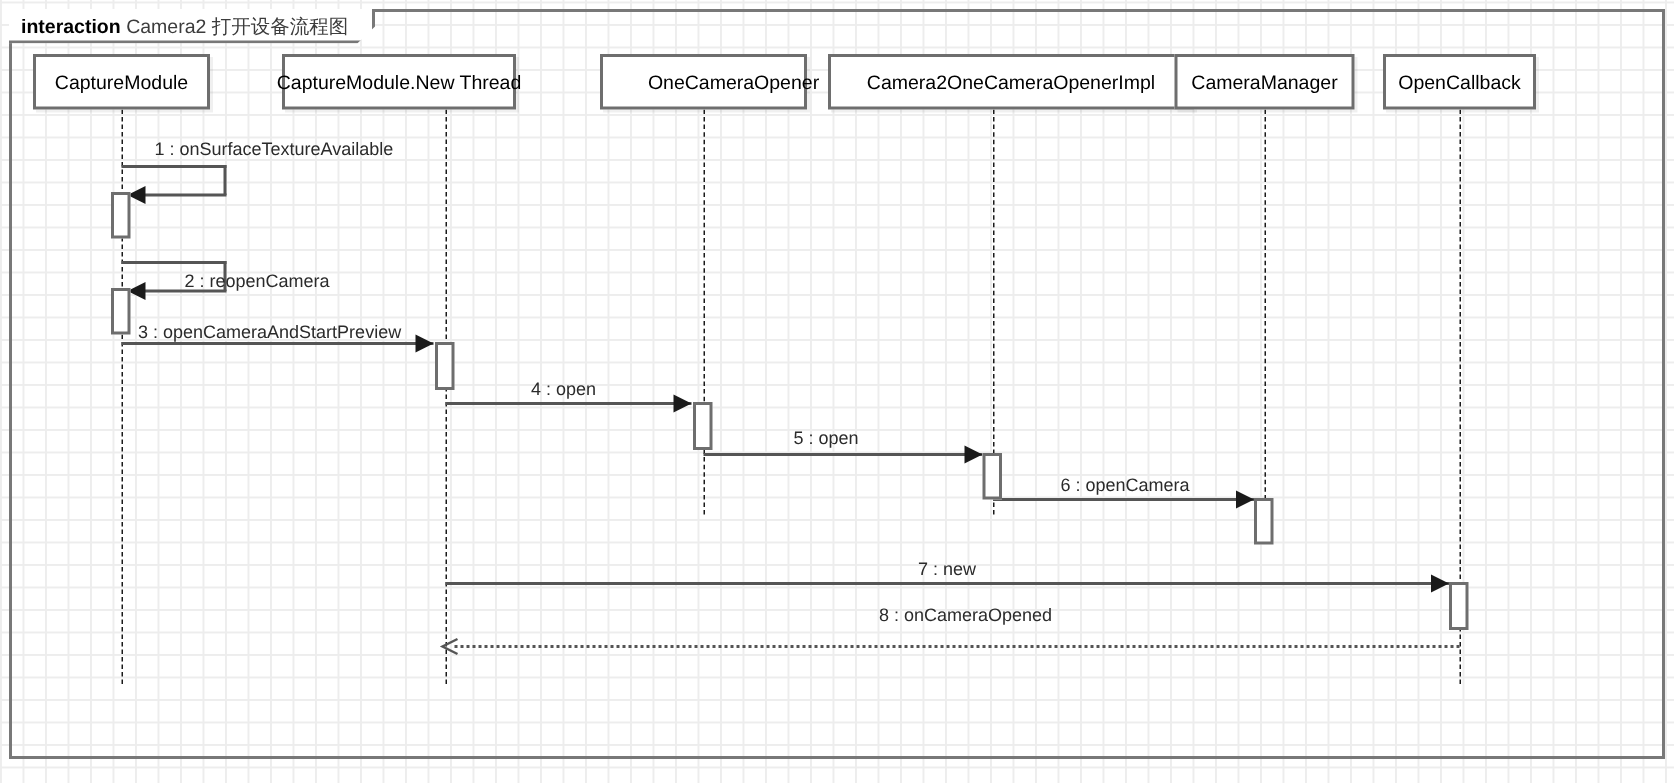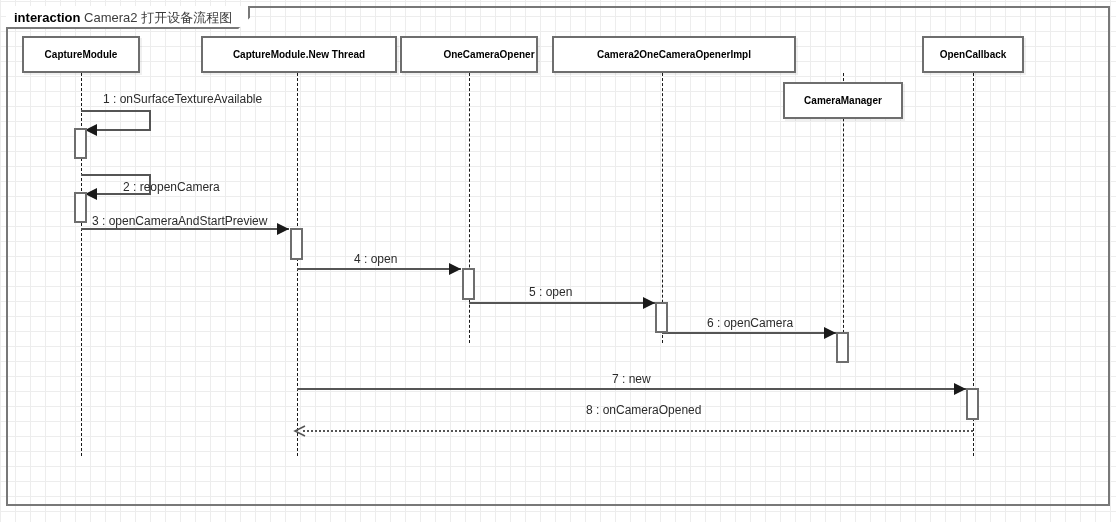--- a/index.html
+++ b/index.html
@@ -65,8 +65,8 @@
     display: flex;
     align-items: center;
     justify-content: center;
-    font-size: 10px;
-    font-weight: bold;
+    font-size: 13px;
+    font-weight: normal;
     color: #000000;
     white-space: nowrap;
     box-shadow: 2px 2px 0 rgba(0,0,0,0.06);

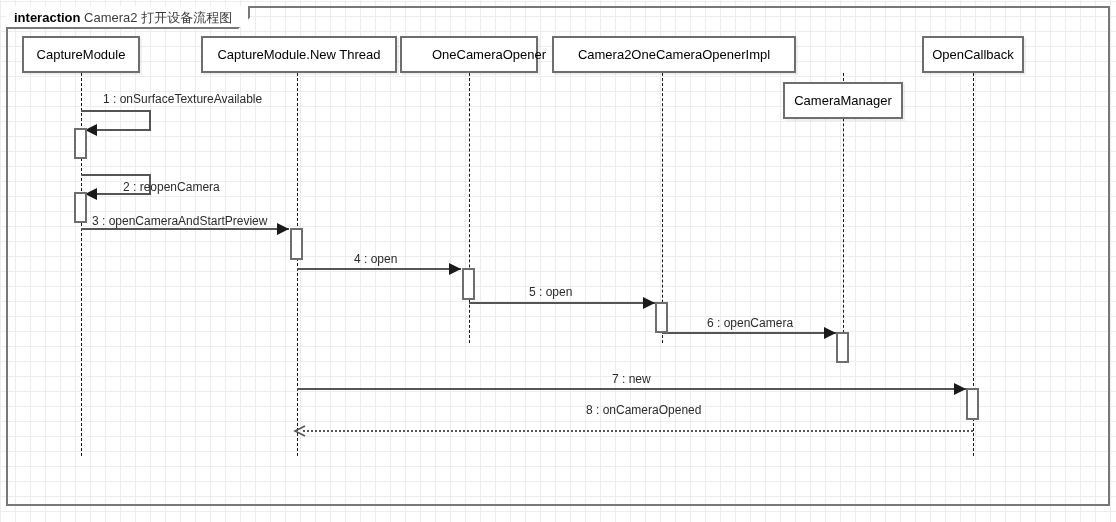--- a/index.html
+++ b/index.html
@@ -155,7 +155,7 @@
   <div class="lifeline-head" style="left:22px; top:36px; width:118px;">
     <span>CaptureModule</span>
   </div>
-  <div class="lifeline-head" style="left:201px; top:36px; width:196px;align-items:center;">
+  <div class="lifeline-head" style="left:188px; top:36px; width:156px;align-items:center;">
     <span>CaptureModule.New Thread</span>
   </div>
   <div class="lifeline-head" style="left:400px; top:36px; width:138px;padding-left:40px;">

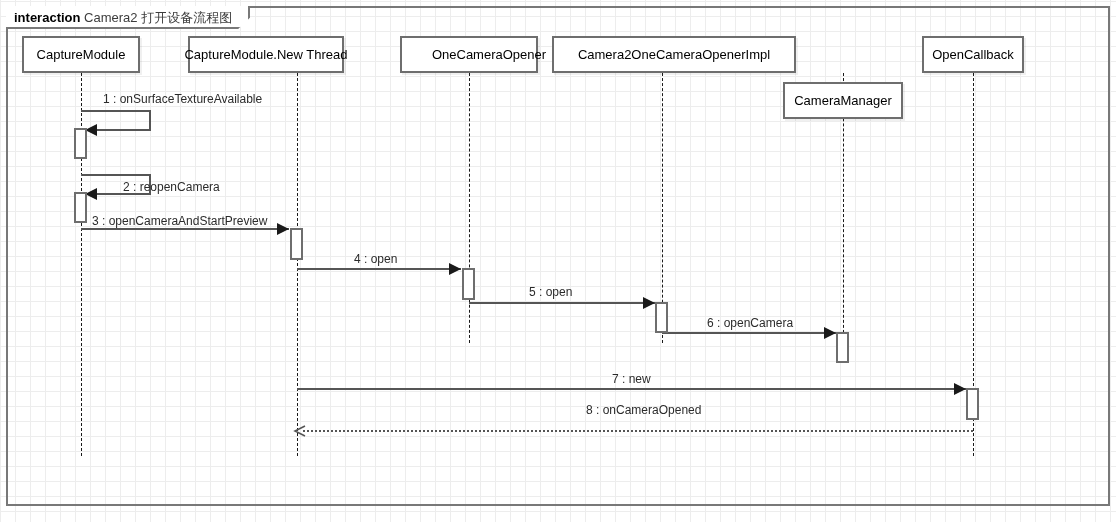--- a/index.html
+++ b/index.html
@@ -164,7 +164,7 @@
   <div class="lifeline-head" style="left:552px; top:36px; width:244px;">
     <span>Camera2OneCameraOpenerImpl</span>
   </div>
-  <div class="lifeline-head" style="left:783px; top:36px; width:120px;margin-top:46px;">
+  <div class="lifeline-head" style="left:783px; top:36px; width:120px;">
     <span>CameraManager</span>
   </div>
   <div class="lifeline-head" style="left:922px; top:36px; width:102px;">

